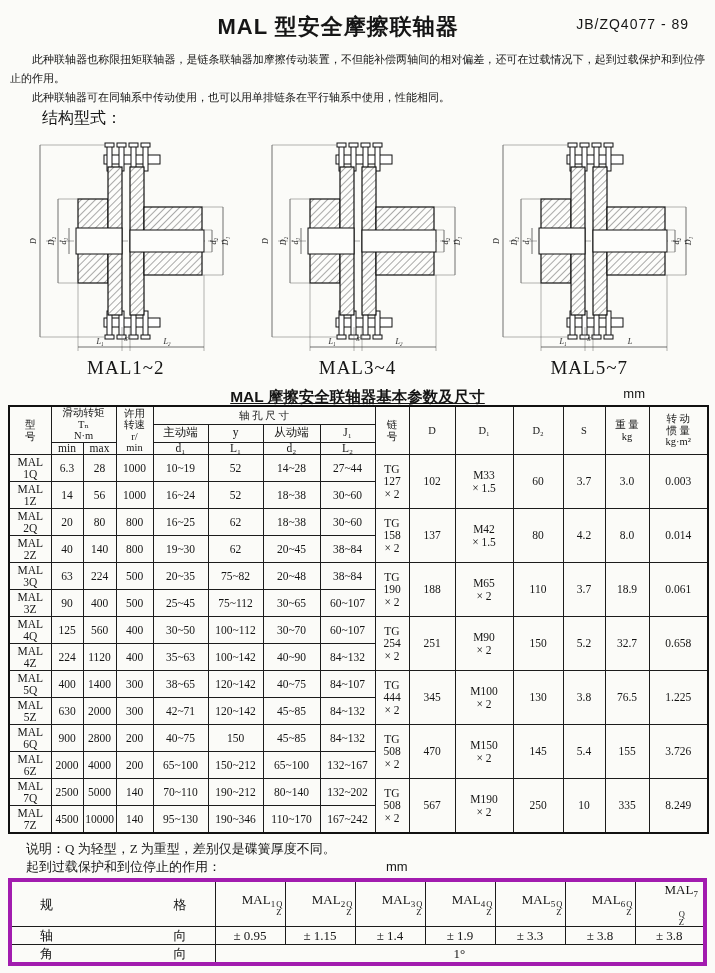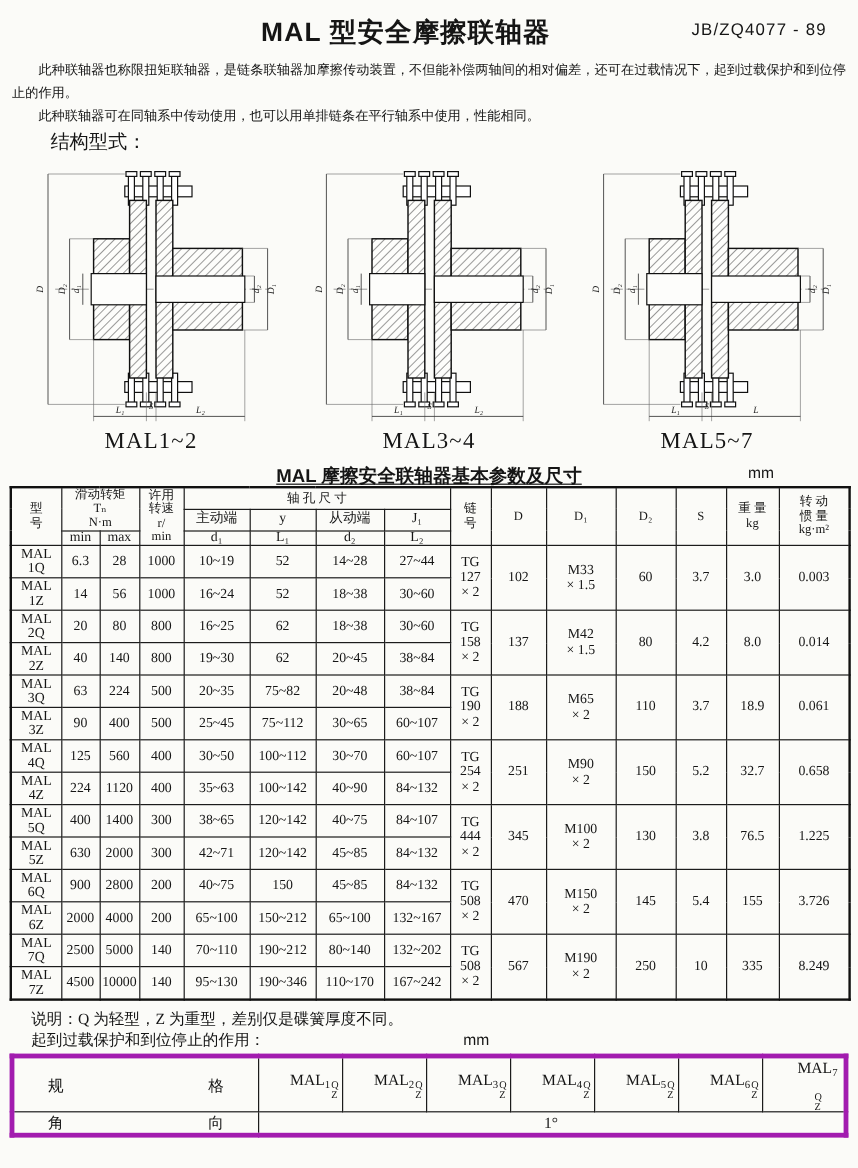--- a/index.html
+++ b/index.html
@@ -652,6 +652,16 @@
       </thead>
     <tbody>
         <tr>
+          <td class="tol-label">轴 向</td>
+          <td>± 0.95</td>
+          <td>± 1.15</td>
+          <td>± 1.4</td>
+          <td>± 1.9</td>
+          <td>± 3.3</td>
+          <td>± 3.8</td>
+          <td>± 3.8</td>
+        </tr>
+        <tr>
           <td class="tol-label">角 向</td>
           <td colspan="7">1°</td>
         </tr>

